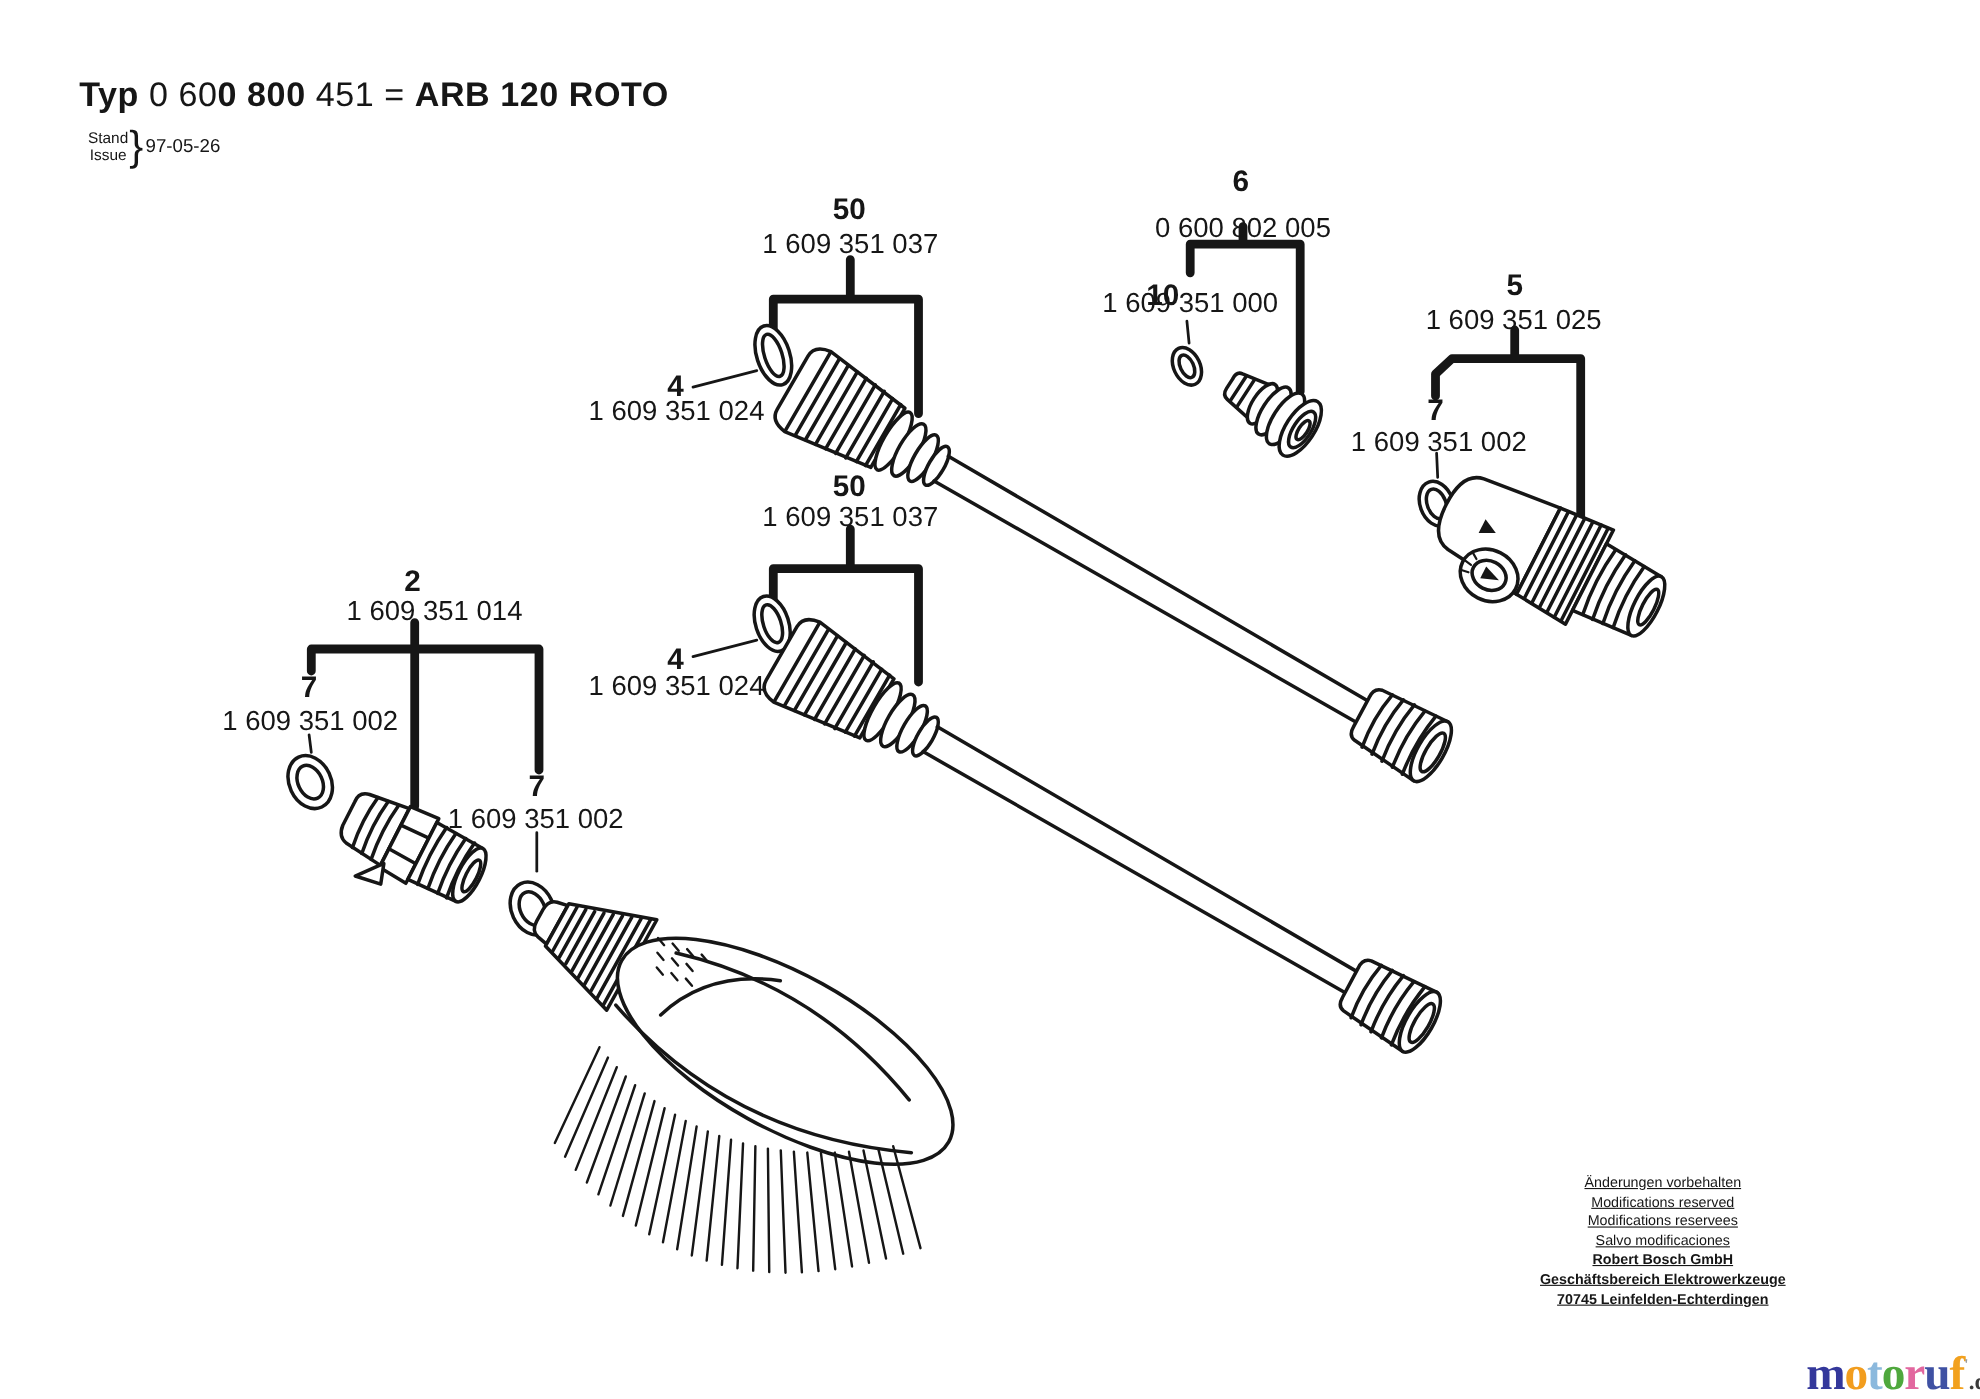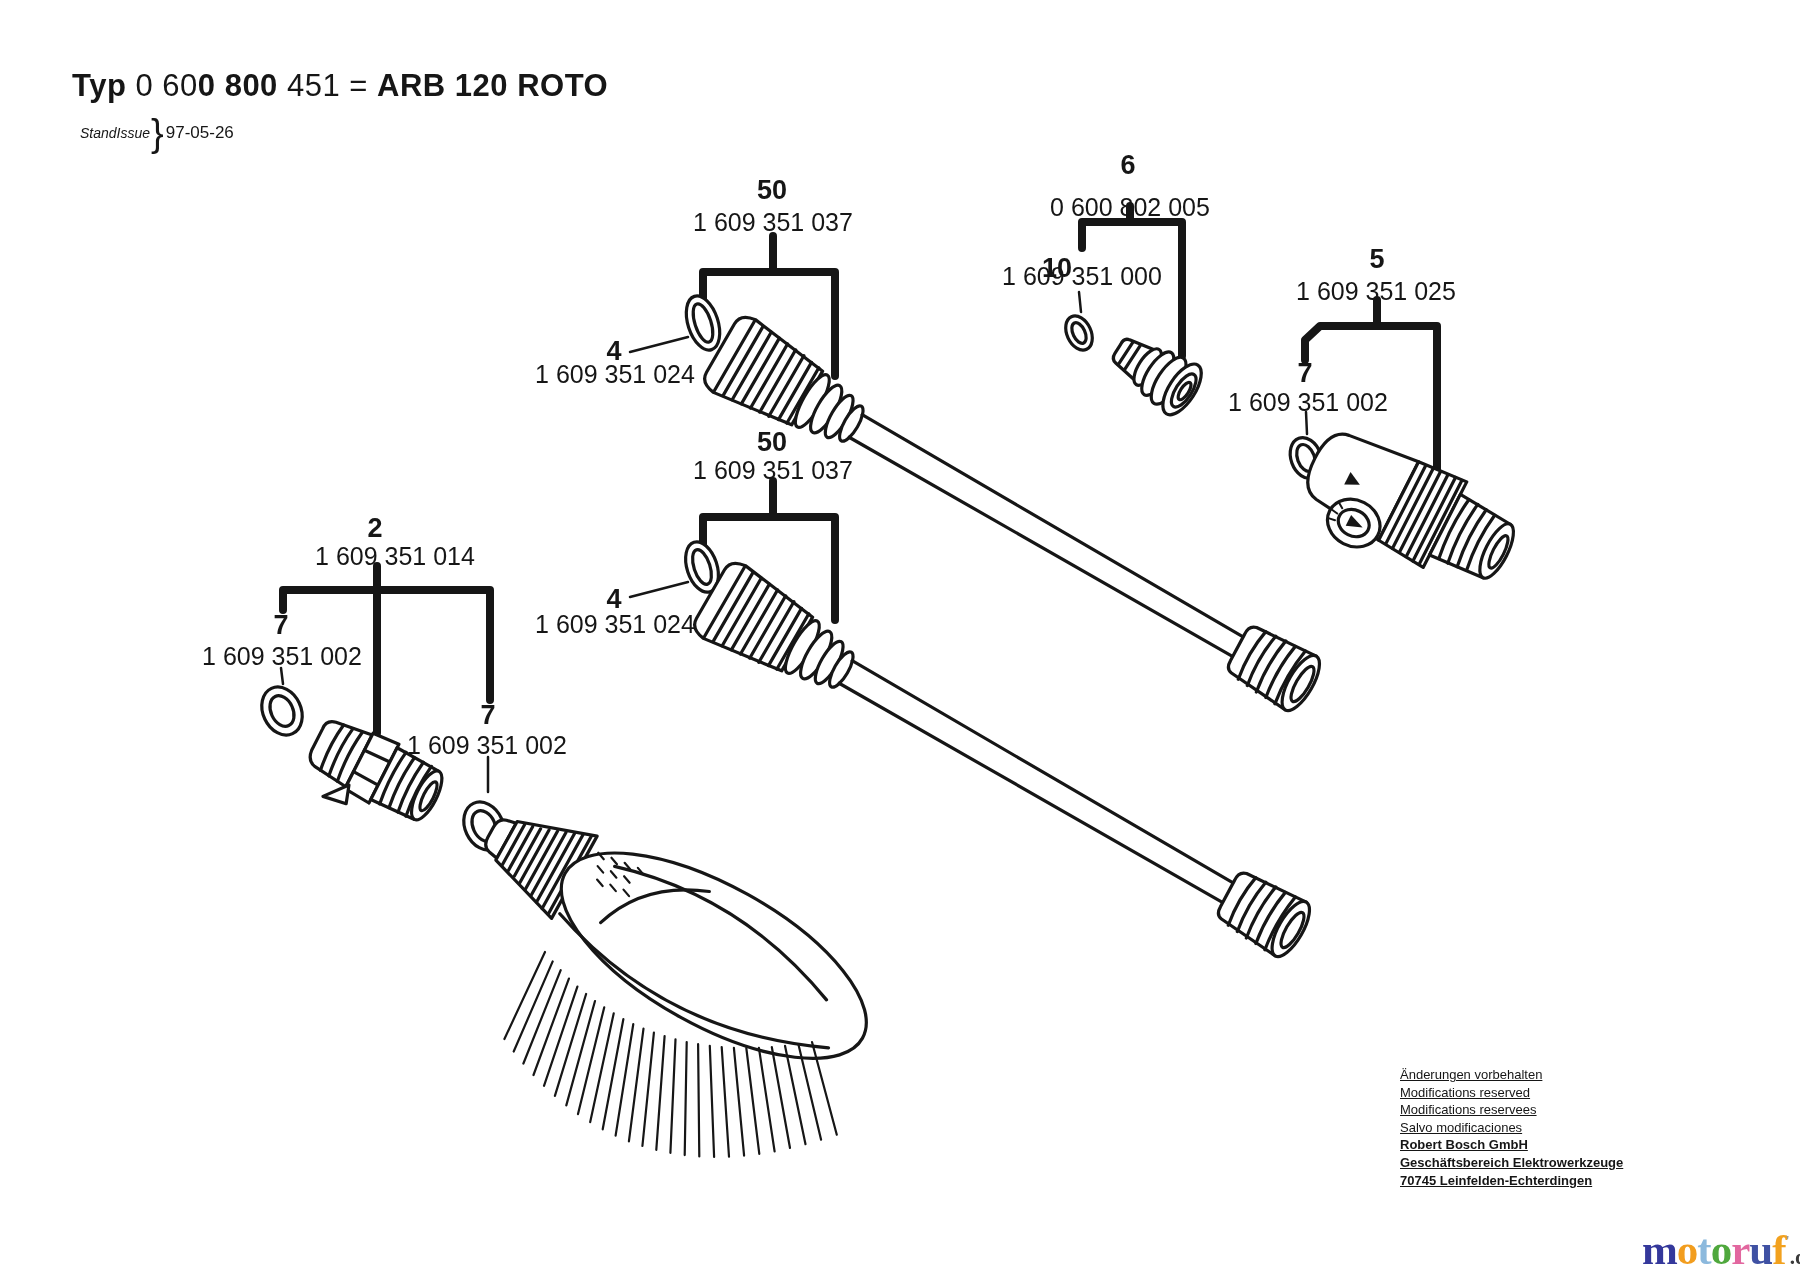--- a/index.html
+++ b/index.html
@@ -6,7 +6,7 @@
   .page{position:relative;width:1800px;height:1272px;background:#fff;overflow:hidden;
         font-family:"Liberation Sans",sans-serif;color:#161616;}
   svg.art{position:absolute;left:0;top:0;}
-  .lbl{position:absolute;white-space:nowrap;}
+  .lbl{position:absolute;white-space:nowrap;text-align:center;}
   .ctr{transform:translateX(-50%);}
   .cid{font-weight:bold;font-size:27px;}
   .cpart{font-size:25px;}

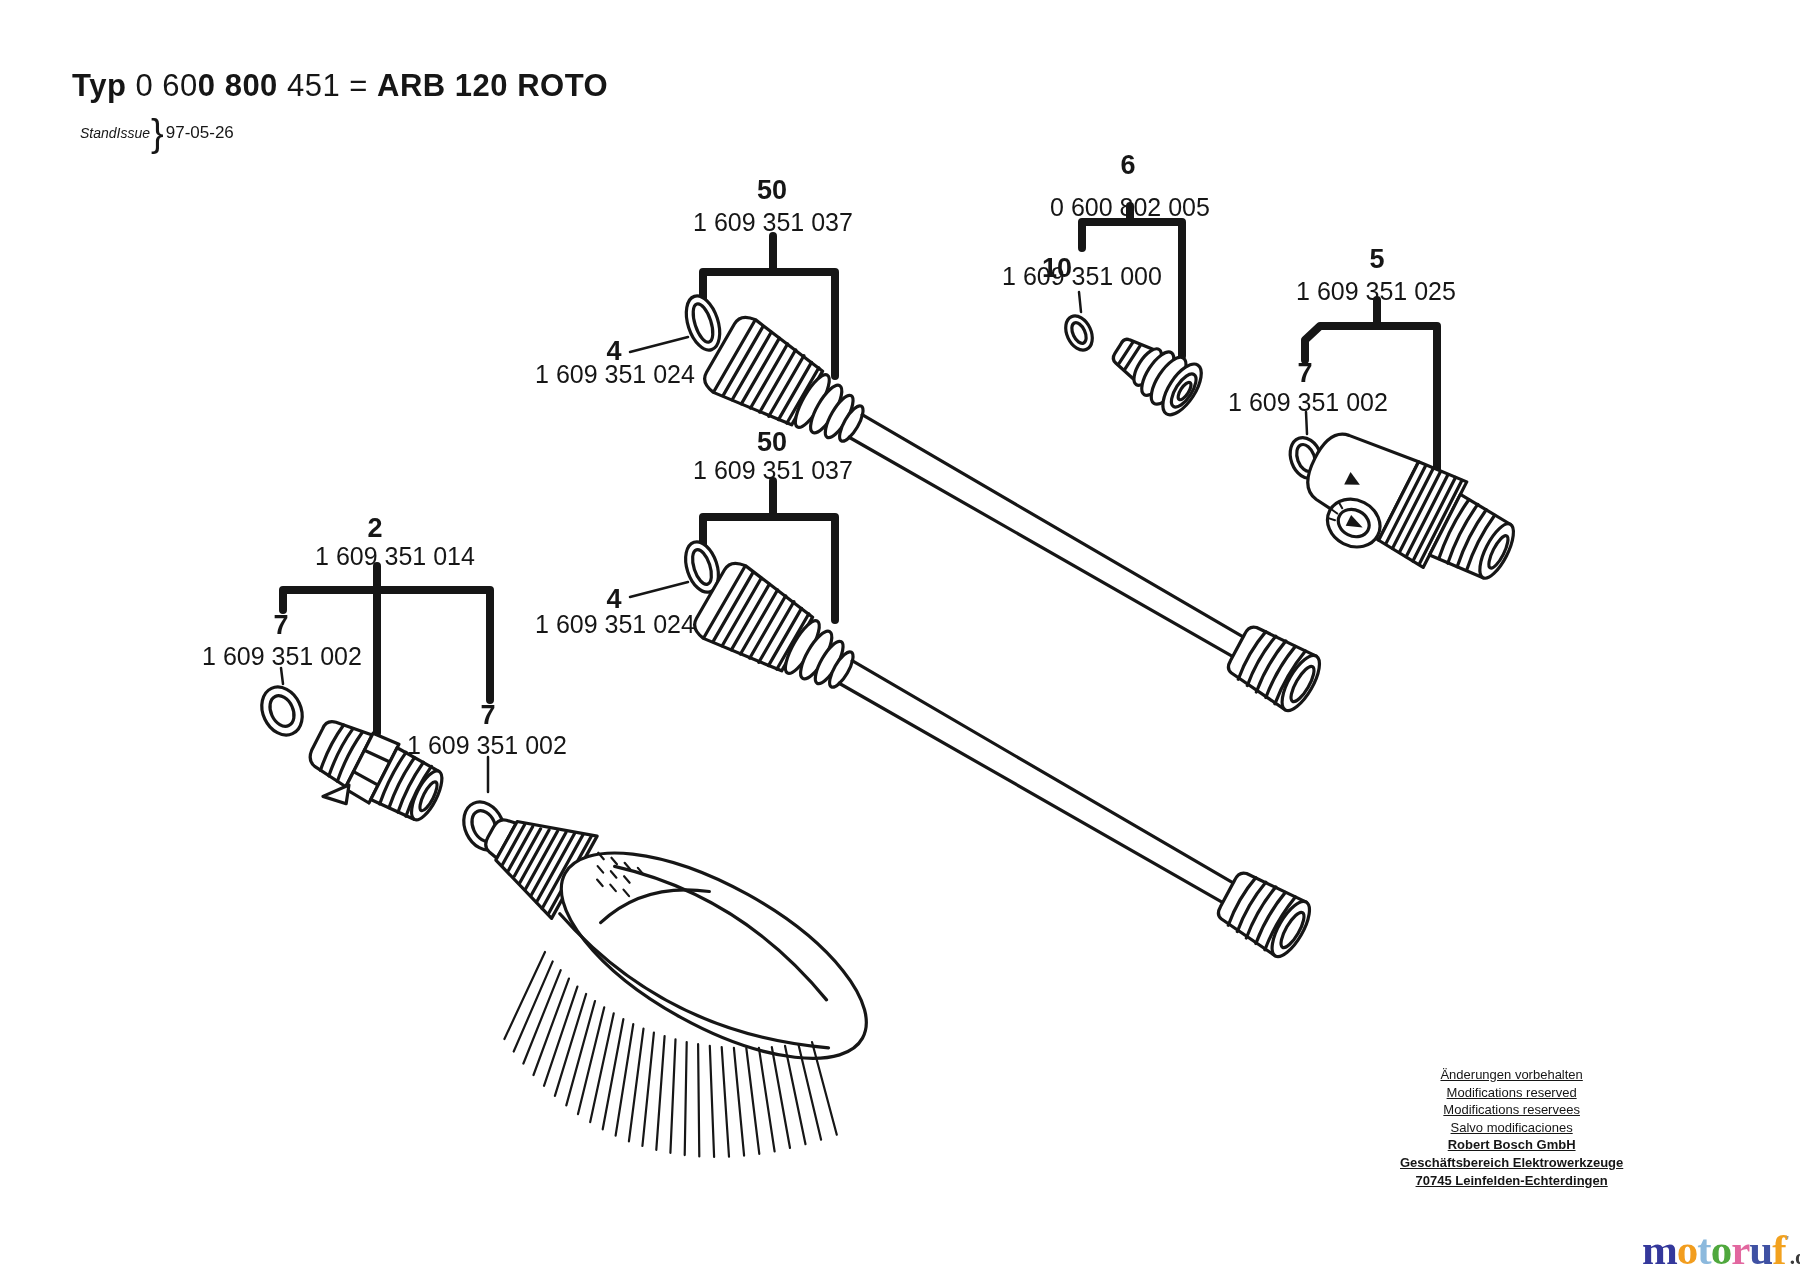--- a/index.html
+++ b/index.html
@@ -13,7 +13,7 @@
   .title{left:72px;top:68px;font-size:31px;letter-spacing:.5px;}
   .title .b{font-weight:bold;}
   .stand{left:80px;top:116px;display:flex;align-items:center;}
-  .stand .col{display:flex;flex-direction:row;font-size:14px;line-height:15px;font-style:italic;}
+  .stand .col{display:flex;flex-direction:column;font-size:14px;line-height:15px;}
   .stand .brace{font-size:38px;font-weight:400;margin:0 2px 0 1px;line-height:34px;}
   .stand .date{font-size:17px;}
   .footer{left:1400px;top:1066px;font-size:13px;line-height:17.6px;text-decoration:underline;}

